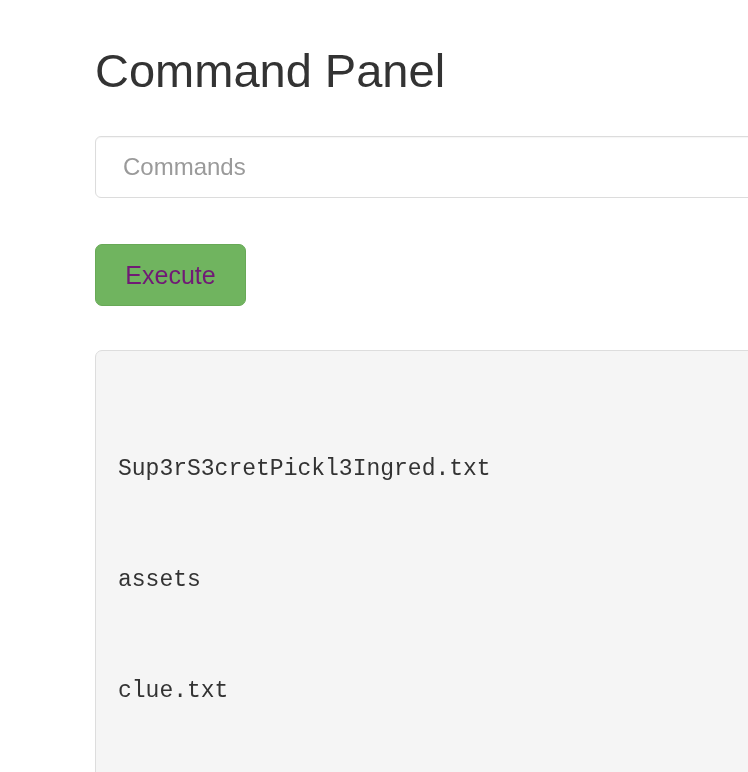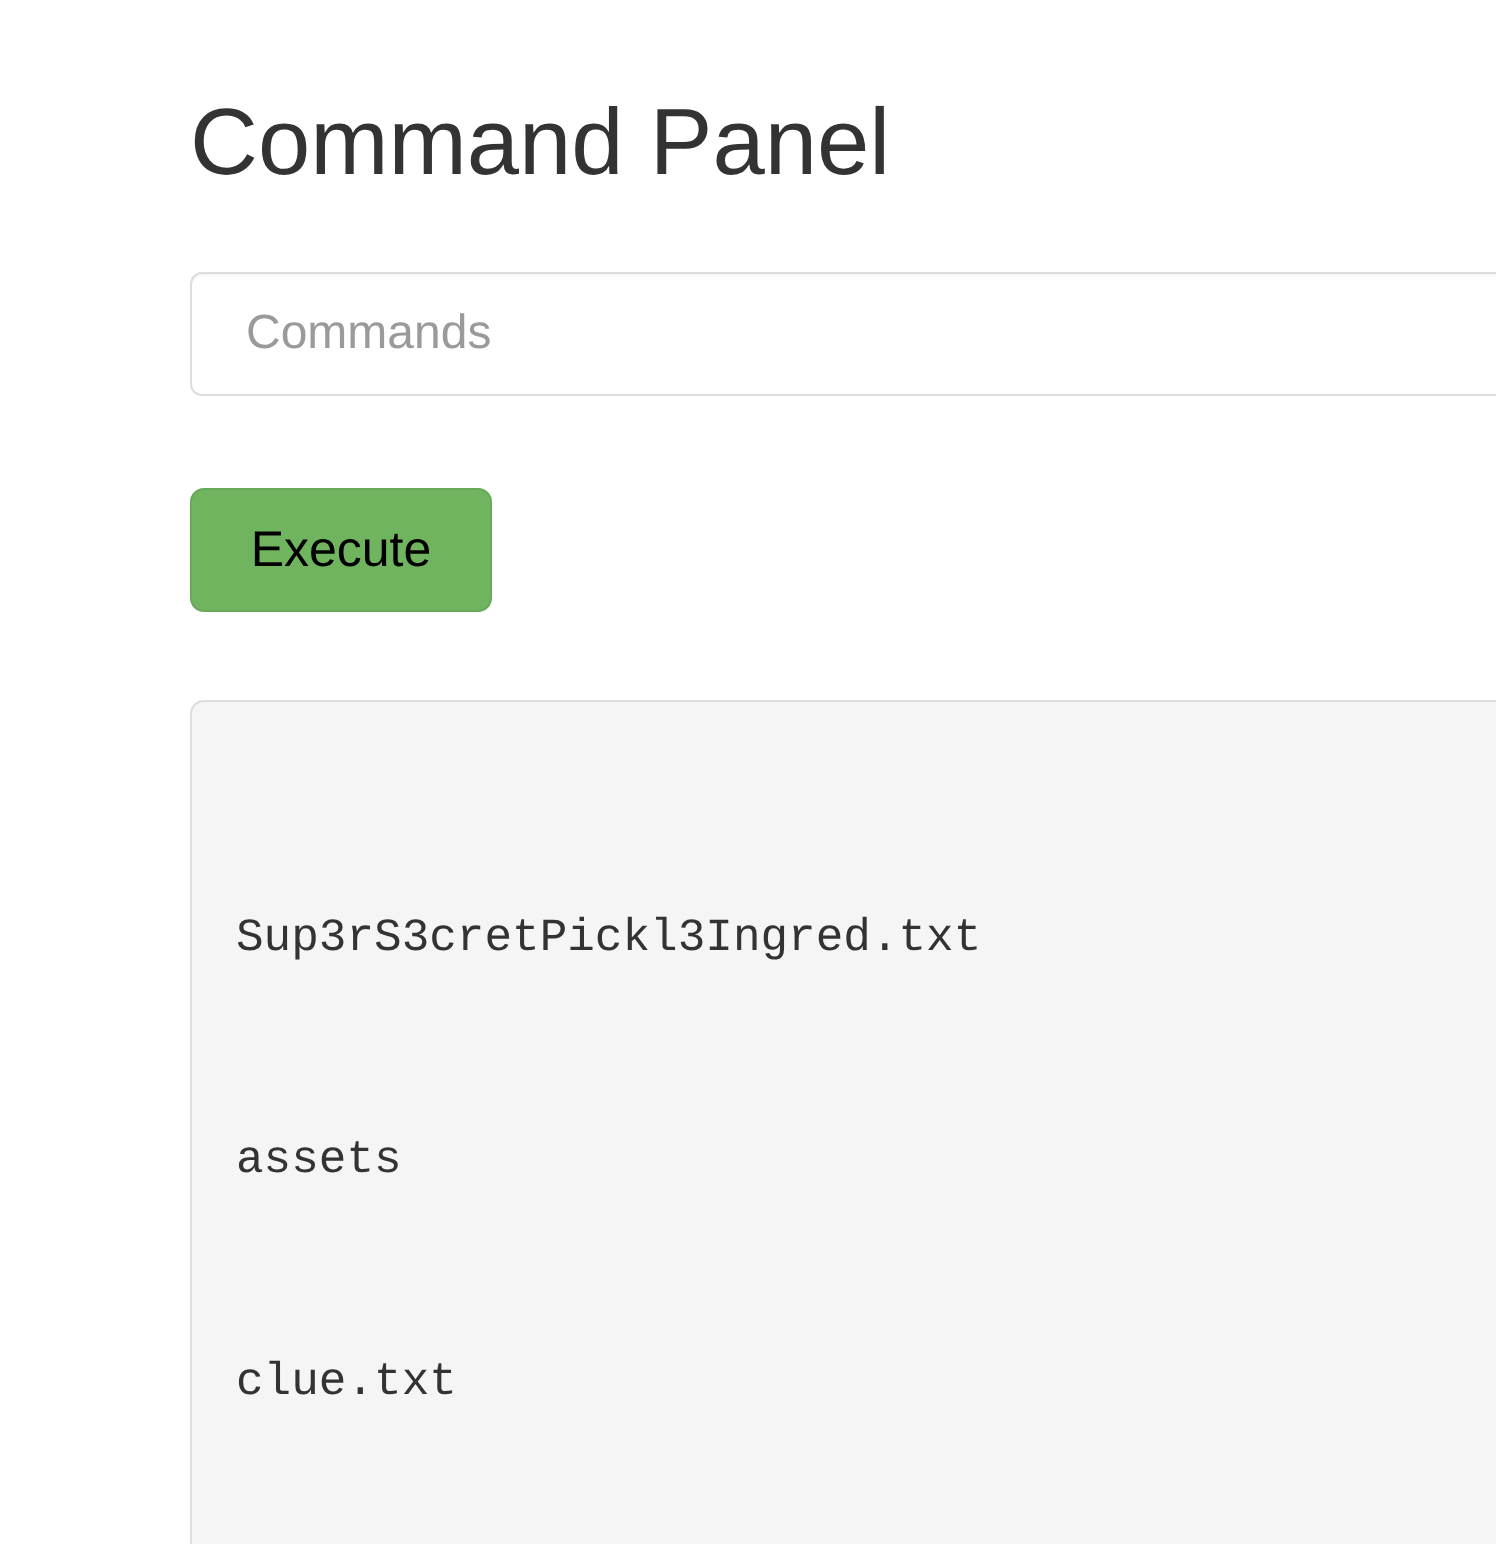--- a/index.html
+++ b/index.html
@@ -74,7 +74,7 @@
     font-size: 25px;
     line-height: 60px;
     text-align: center;
-    color: #000000;
+    color: #701a75;
     background: #70b45f;
     border: 1px solid #68a957;
     border-radius: 7px;

